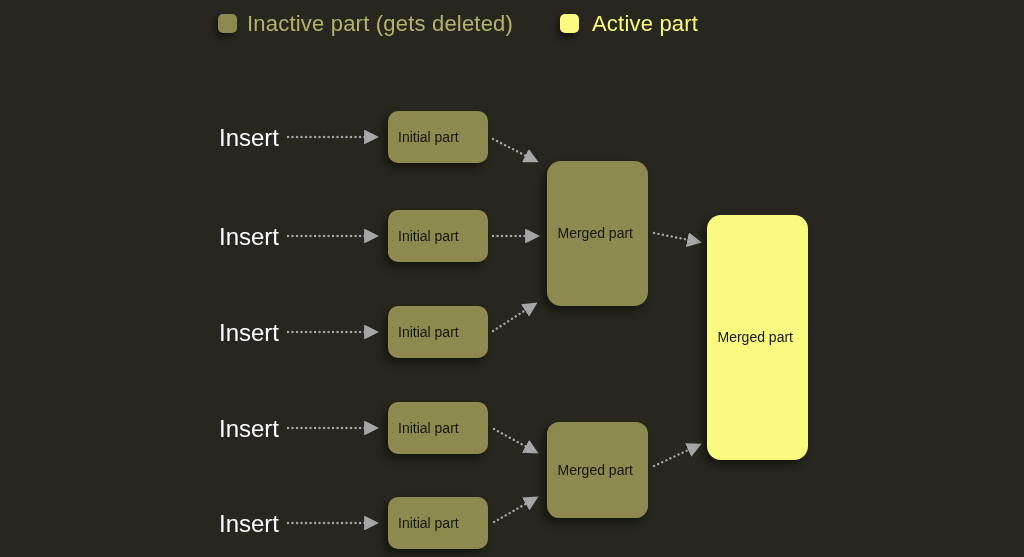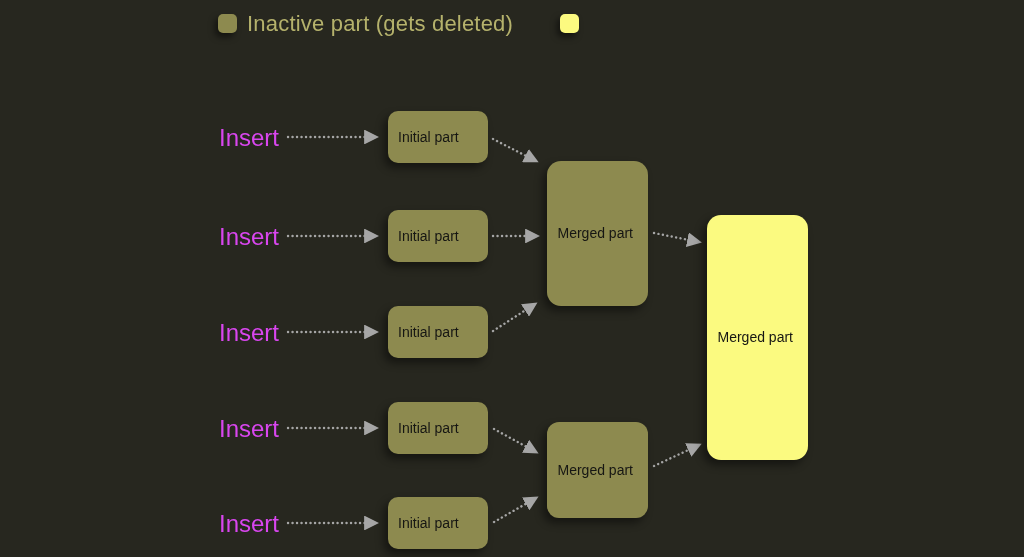--- a/index.html
+++ b/index.html
@@ -117,6 +117,7 @@
   <span class="legend-swatch swatch-inactive"></span>
   <span class="legend-text legend-text-inactive">Inactive part (gets deleted)</span>
   <span class="legend-swatch swatch-active"></span>
+  <span class="legend-text legend-text-active">Active part</span>
 
   <span class="insert-label" style="top:126px;">Insert</span>
   <span class="insert-label" style="top:225px;">Insert</span>

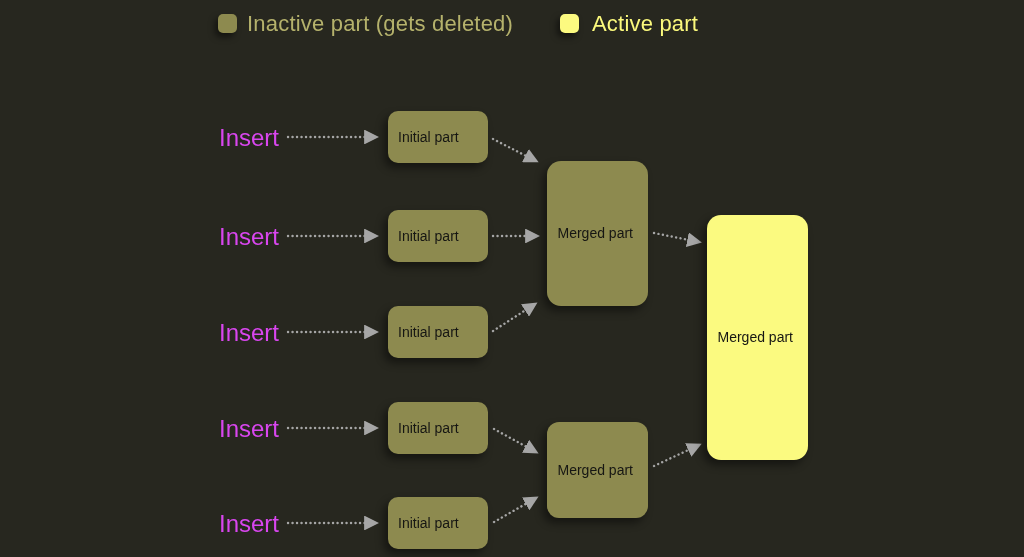--- a/index.html
+++ b/index.html
@@ -40,7 +40,7 @@
   .insert-label {
     position: absolute;
     left: 219px;
-    color: #d946ef;
+    color: #ffffff;
     font-size: 24px;
     line-height: 1;
   }

